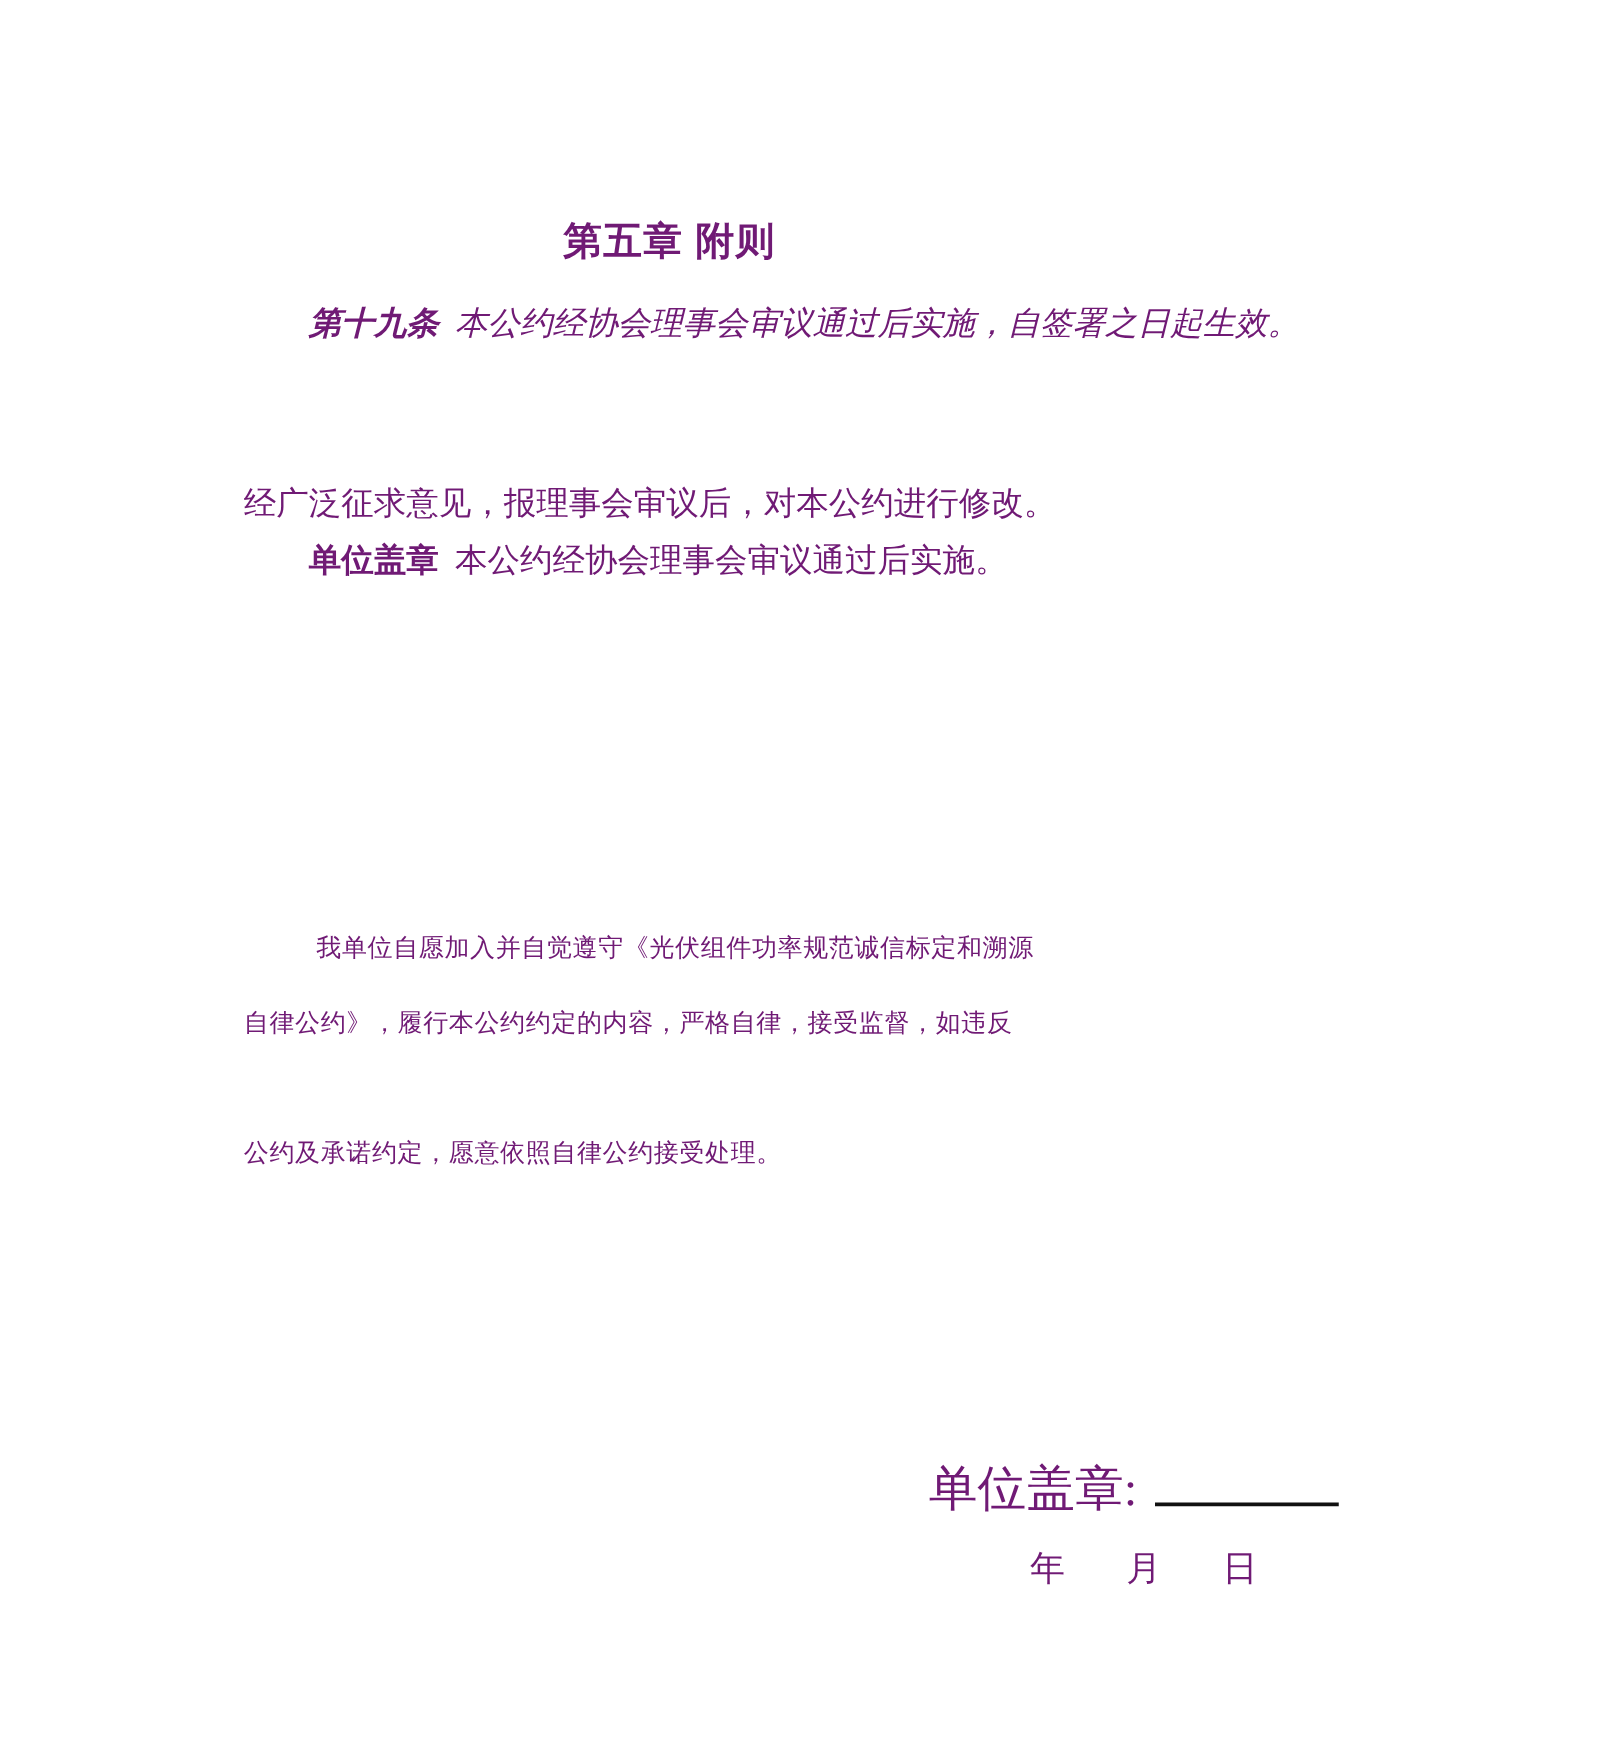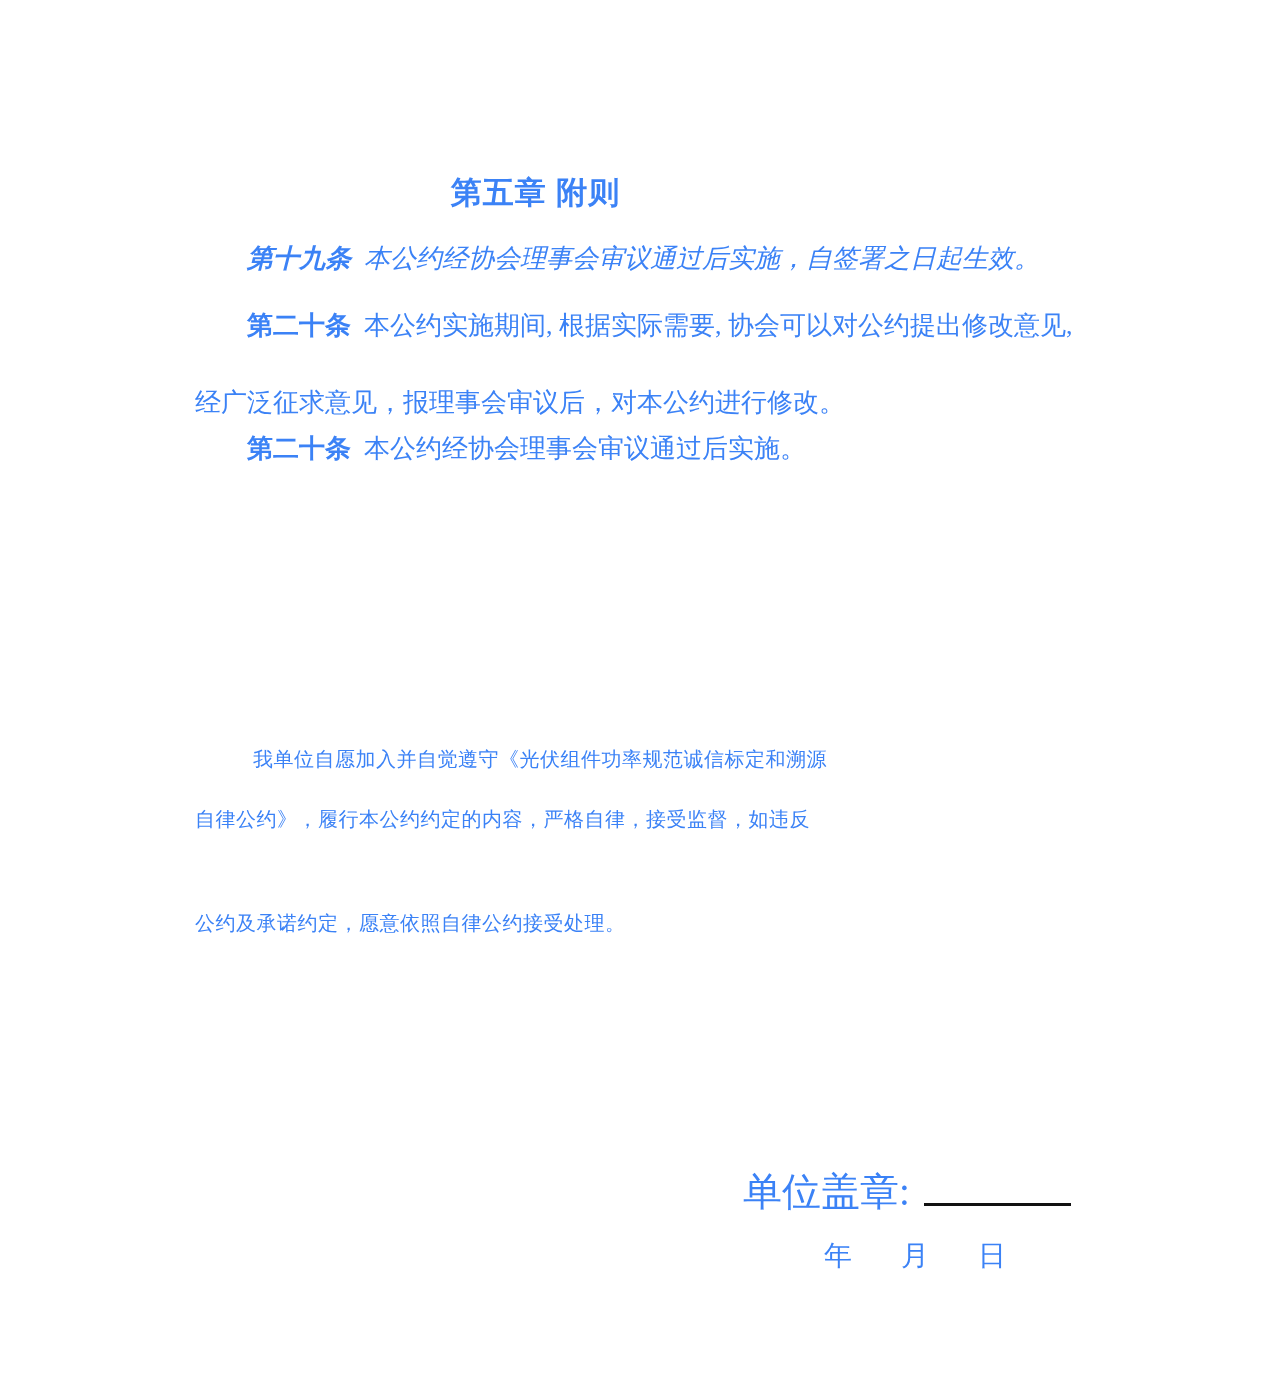--- a/index.html
+++ b/index.html
@@ -12,7 +12,7 @@
     width: 1071px;
     height: 1399px;
     background: #ffffff;
-    color: #3b82f6;
+    color: #701a75;
     font-family: "Liberation Serif", "DejaVu Serif", serif;
     overflow: hidden;
   }

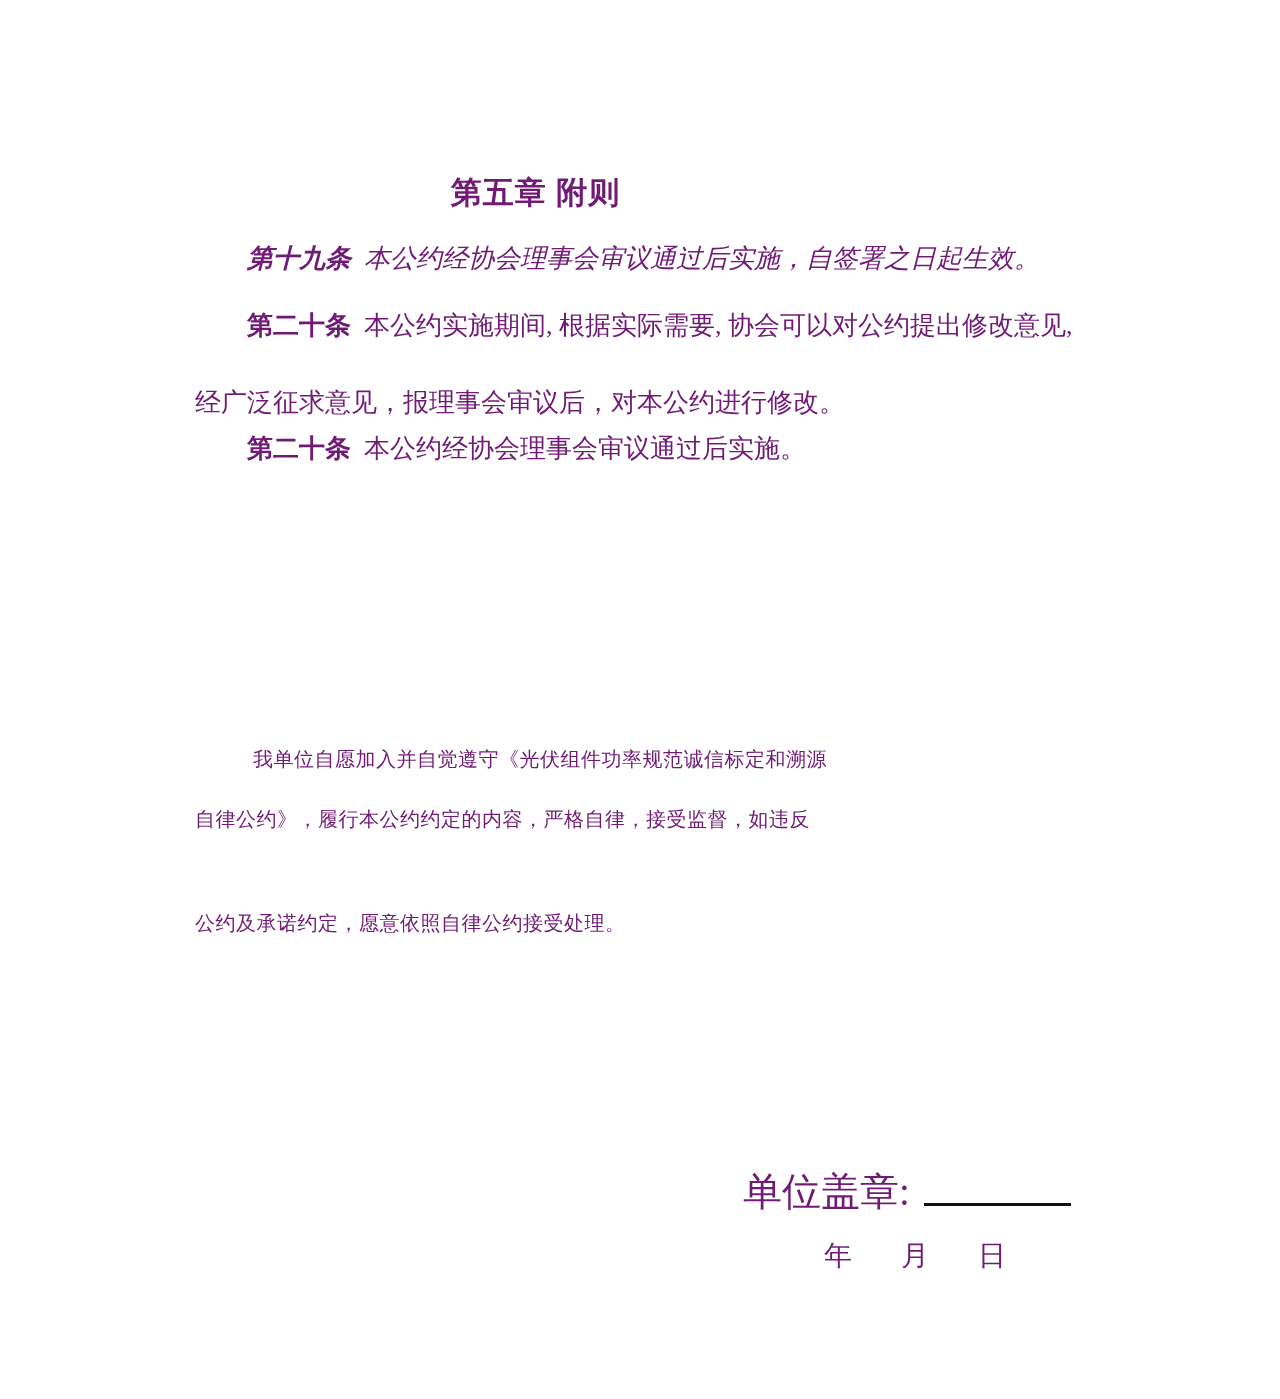--- a/index.html
+++ b/index.html
@@ -93,9 +93,6 @@
     <span class="article-label">第十九条</span><span>本公约经协会理事会审议通过后实施，自签署之日起生效。</span>
   </div>
 
-  <div class="doc-line indent-line line-a20-1">
-    <span class="article-label">第二十条</span><span>本公约实施期间, 根据实际需要, 协会可以对公约提出修改意见,</span>
-  </div>
 
   <div class="doc-line margin-line line-a20-2">
     <span>经广泛征求意见，报理事会审议后，对本公约进行修改。</span>

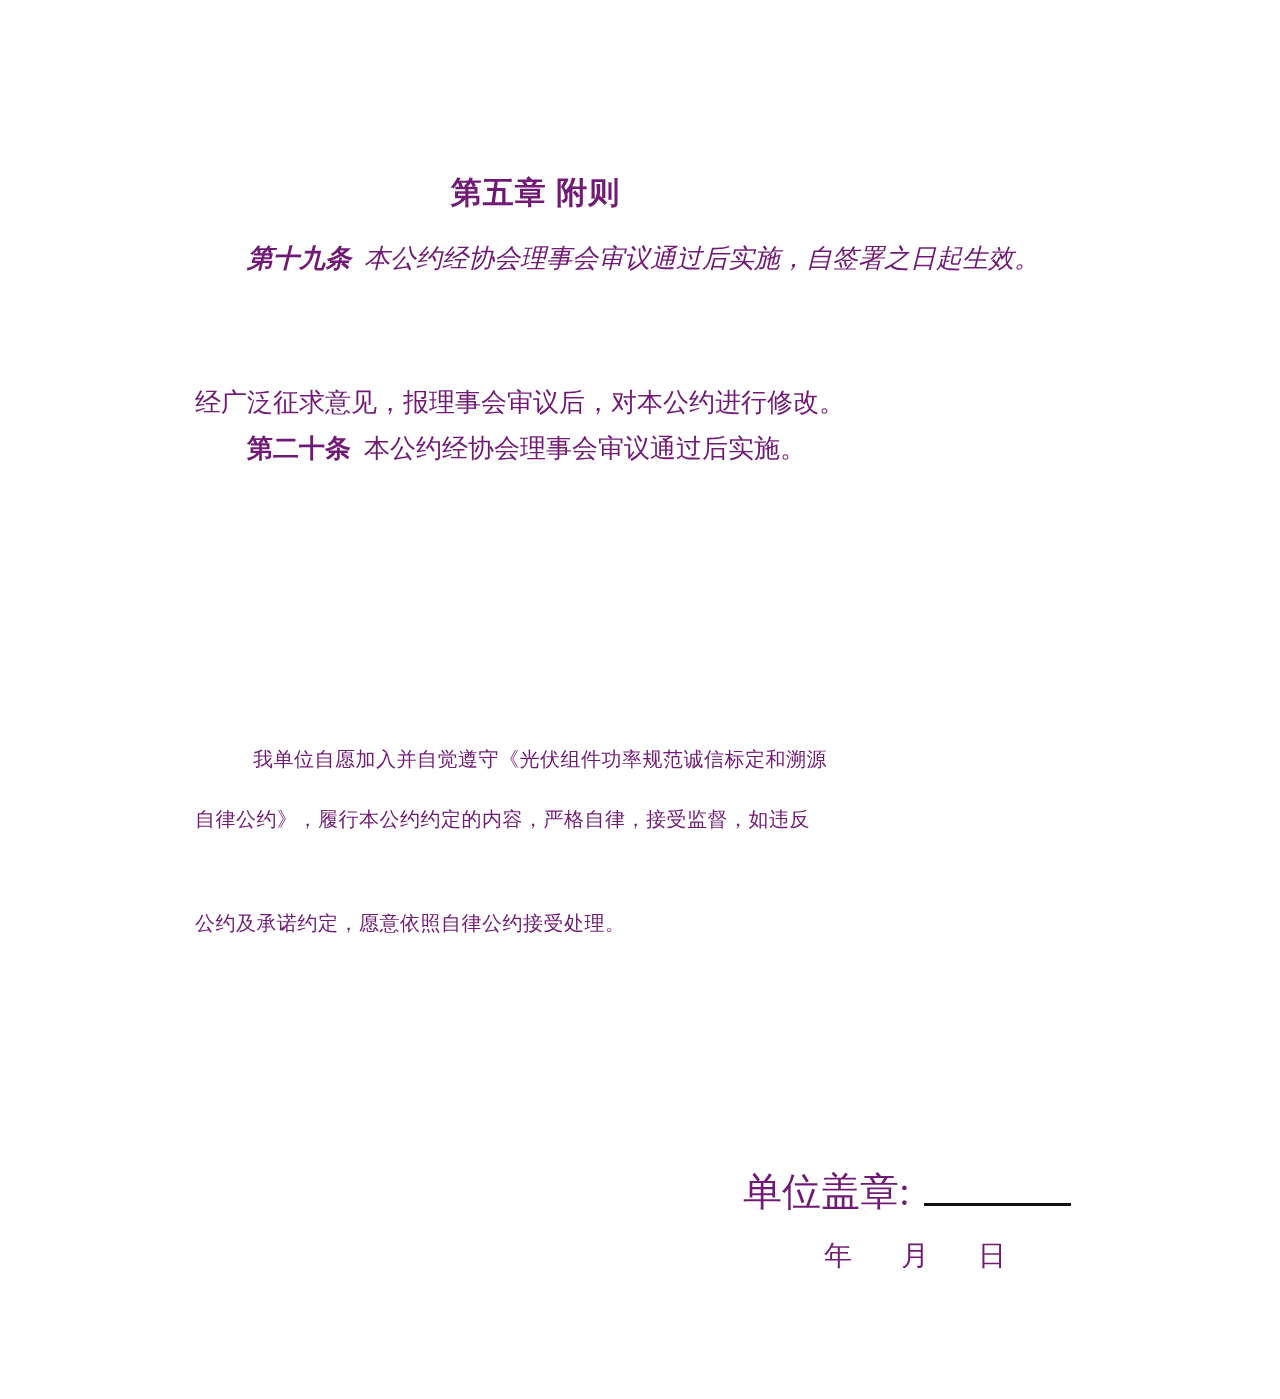--- a/index.html
+++ b/index.html
@@ -99,7 +99,7 @@
   </div>
 
   <div class="doc-line indent-line line-a21">
-    <span class="article-label">第二十条</span><span>本公约经协会理事会审议通过后实施。</span>
+    <span class="article-label">单位盖章</span><span>本公约经协会理事会审议通过后实施。</span>
   </div>
 
   <div class="doc-line pledge line-pledge-1">

